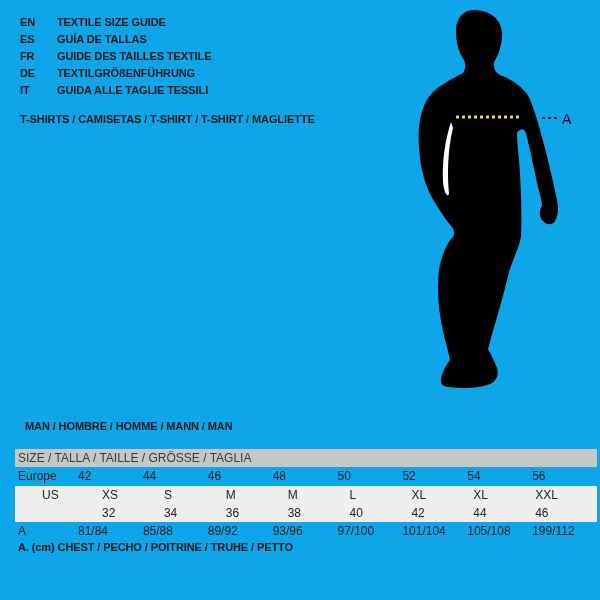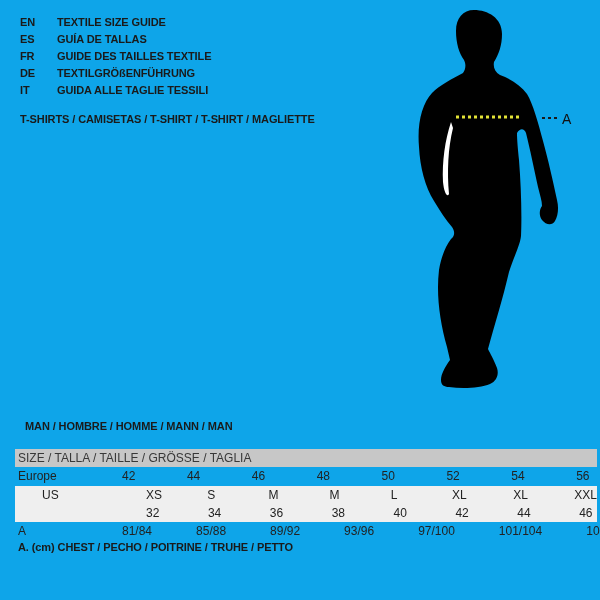--- a/index.html
+++ b/index.html
@@ -25,7 +25,7 @@
   
   .size-table{position:absolute;left:15px;top:449px;width:582px;font-size:12px;color:#222;}
   .t-header{height:18px;line-height:18px;background:var(--header-bg,#c7c7c7);padding-left:3px;color:#383838;}
-  .t-row{display:flex;height:19px;line-height:19px;gap:44px;}
+  .t-row{display:flex;height:19px;line-height:19px;}
   .t-band{background:var(--alt-bg,#efefef);}
   .t-band .t-row{height:18px;line-height:18px;padding-left:24px;}
   .t-label{flex:0 0 60px;width:60px;padding-left:3px;text-align:left;}

